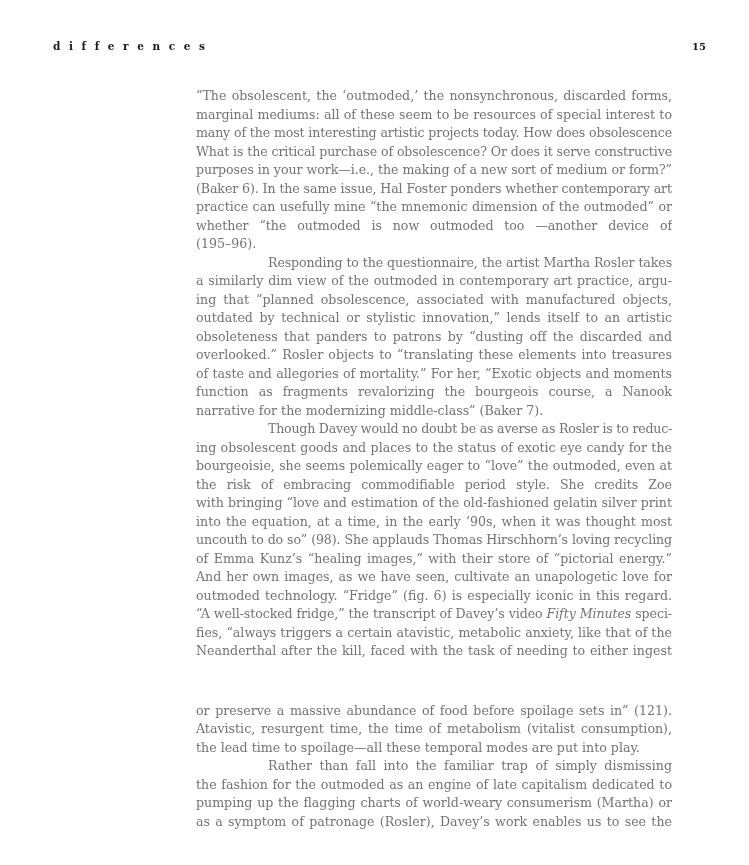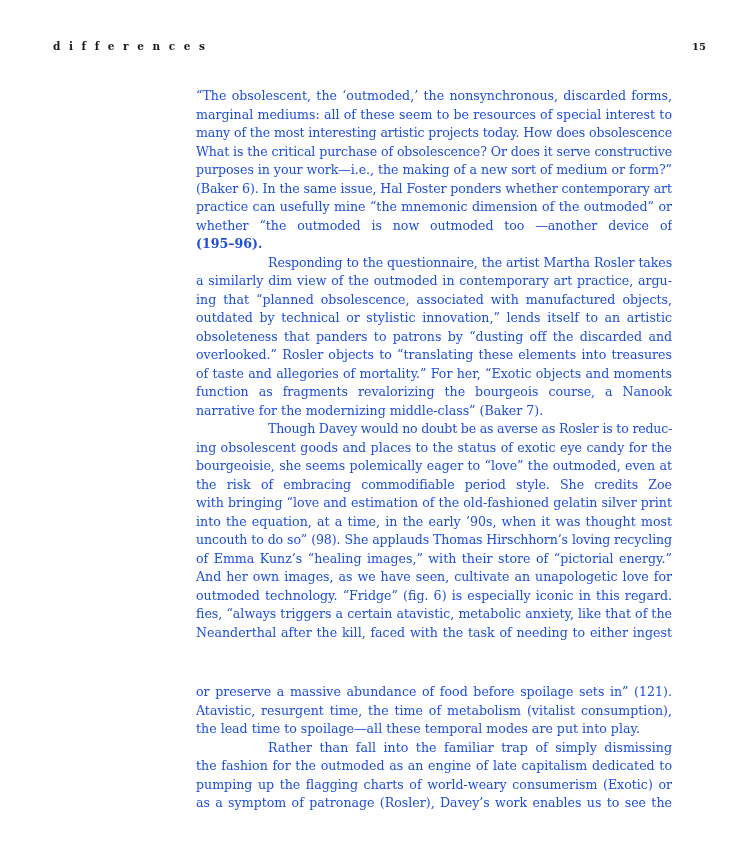--- a/index.html
+++ b/index.html
@@ -17,7 +17,7 @@
   .body-text {
     position: absolute; left: 196px; top: 87px; width: 476px;
     font-family: "DejaVu Serif", serif; font-size: 12.6px;
-    line-height: 18.5px; color: #1d4ed8;
+    line-height: 18.5px; color: #737373;
   }
   .line {
     display: block; white-space: nowrap; height: 18.5px;

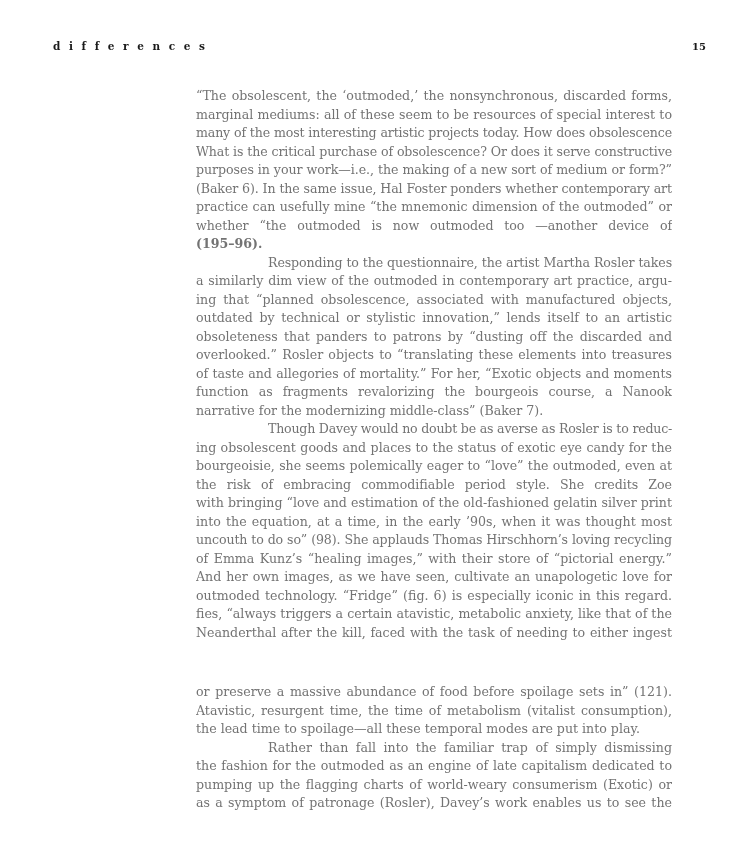--- a/index.html
+++ b/index.html
@@ -45,7 +45,7 @@
     <span class="line" style="white-space: normal; display: block; letter-spacing: -0.008em; height: 18.5px; overflow: hidden;">(Baker 6). In the same issue, Hal Foster ponders whether contemporary art</span>
     <span class="line" style="white-space: normal; display: block; height: 18.5px; overflow: hidden;">practice can usefully mine “the mnemonic dimension of the outmoded” or</span>
     <span class="line" style="white-space: normal; display: block; letter-spacing: -0.005em; height: 18.5px; overflow: hidden;">whether “the outmoded is now outmoded too —another device of fashion?”</span>
-    <span class="line last" style="white-space: normal; display: block; height: 18.5px; overflow: hidden; font-weight: bold;">(195–96).</span>
+    <span class="line last" style="white-space: normal; display: block; height: 18.5px; overflow: hidden;">(195–96).</span>
   </div>
 
   <div>

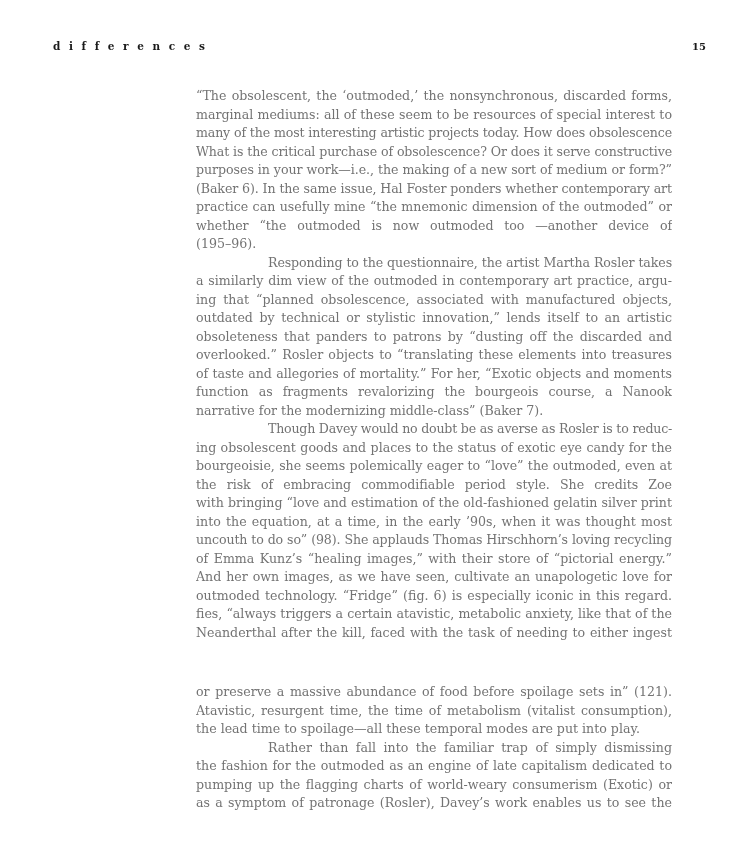--- a/index.html
+++ b/index.html
@@ -71,6 +71,7 @@
     <span class="line" style="white-space: normal; display: block; height: 18.5px; overflow: hidden;">of Emma Kunz’s “healing images,” with their store of “pictorial energy.”</span>
     <span class="line" style="white-space: normal; display: block; height: 18.5px; overflow: hidden;">And her own images, as we have seen, cultivate an unapologetic love for</span>
     <span class="line" style="white-space: normal; display: block; height: 18.5px; overflow: hidden;">outmoded technology. “Fridge” (fig. 6) is especially iconic in this regard.</span>
+    <span class="line" style="white-space: normal; display: block; letter-spacing: -0.007em; height: 18.5px; overflow: hidden;"><span>“A well-stocked fridge,” the transcript of Davey’s video </span><i>Fifty Minutes</i><span> speci-</span></span>
     <span class="line" style="white-space: normal; display: block; height: 18.5px; overflow: hidden;">fies, “always triggers a certain atavistic, metabolic anxiety, like that of the</span>
     <span class="line" style="white-space: normal; display: block; height: 18.5px; overflow: hidden;">Neanderthal after the kill, faced with the task of needing to either ingest</span>
     <span class="line" style="white-space: normal; display: block; height: 18.5px; overflow: hidden; margin-top: 41px;">or preserve a massive abundance of food before spoilage sets in” (121).</span>

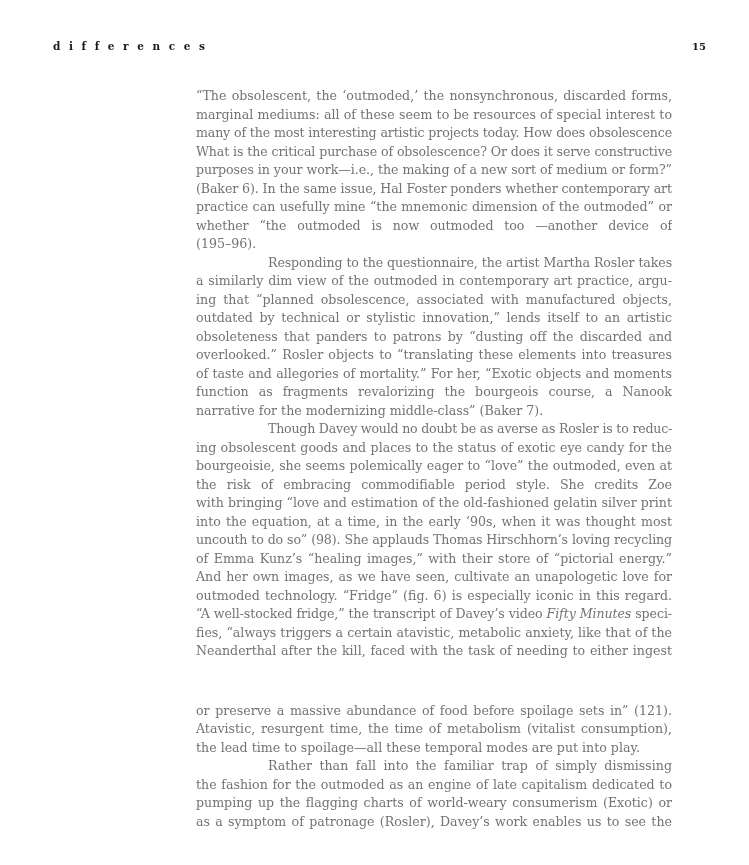--- a/index.html
+++ b/index.html
@@ -82,7 +82,7 @@
   <div>
     <span class="line indent" style="white-space: normal; display: block; height: 18.5px; overflow: hidden;">Rather than fall into the familiar trap of simply dismissing</span>
     <span class="line" style="white-space: normal; display: block; height: 18.5px; overflow: hidden;">the fashion for the outmoded as an engine of late capitalism dedicated to</span>
-    <span class="line" style="white-space: normal; display: block; height: 18.5px; overflow: hidden;">pumping up the flagging charts of world-weary consumerism (Exotic) or</span>
+    <span class="line" style="white-space: normal; display: block; height: 18.5px; overflow: hidden;">pumping up the flagging charts of world-weary consumerism (Martha) or</span>
     <span class="line" style="white-space: normal; display: block; height: 18.5px; overflow: hidden;">as a symptom of patronage (Rosler), Davey’s work enables us to see the</span>
   </div>
 </div>

